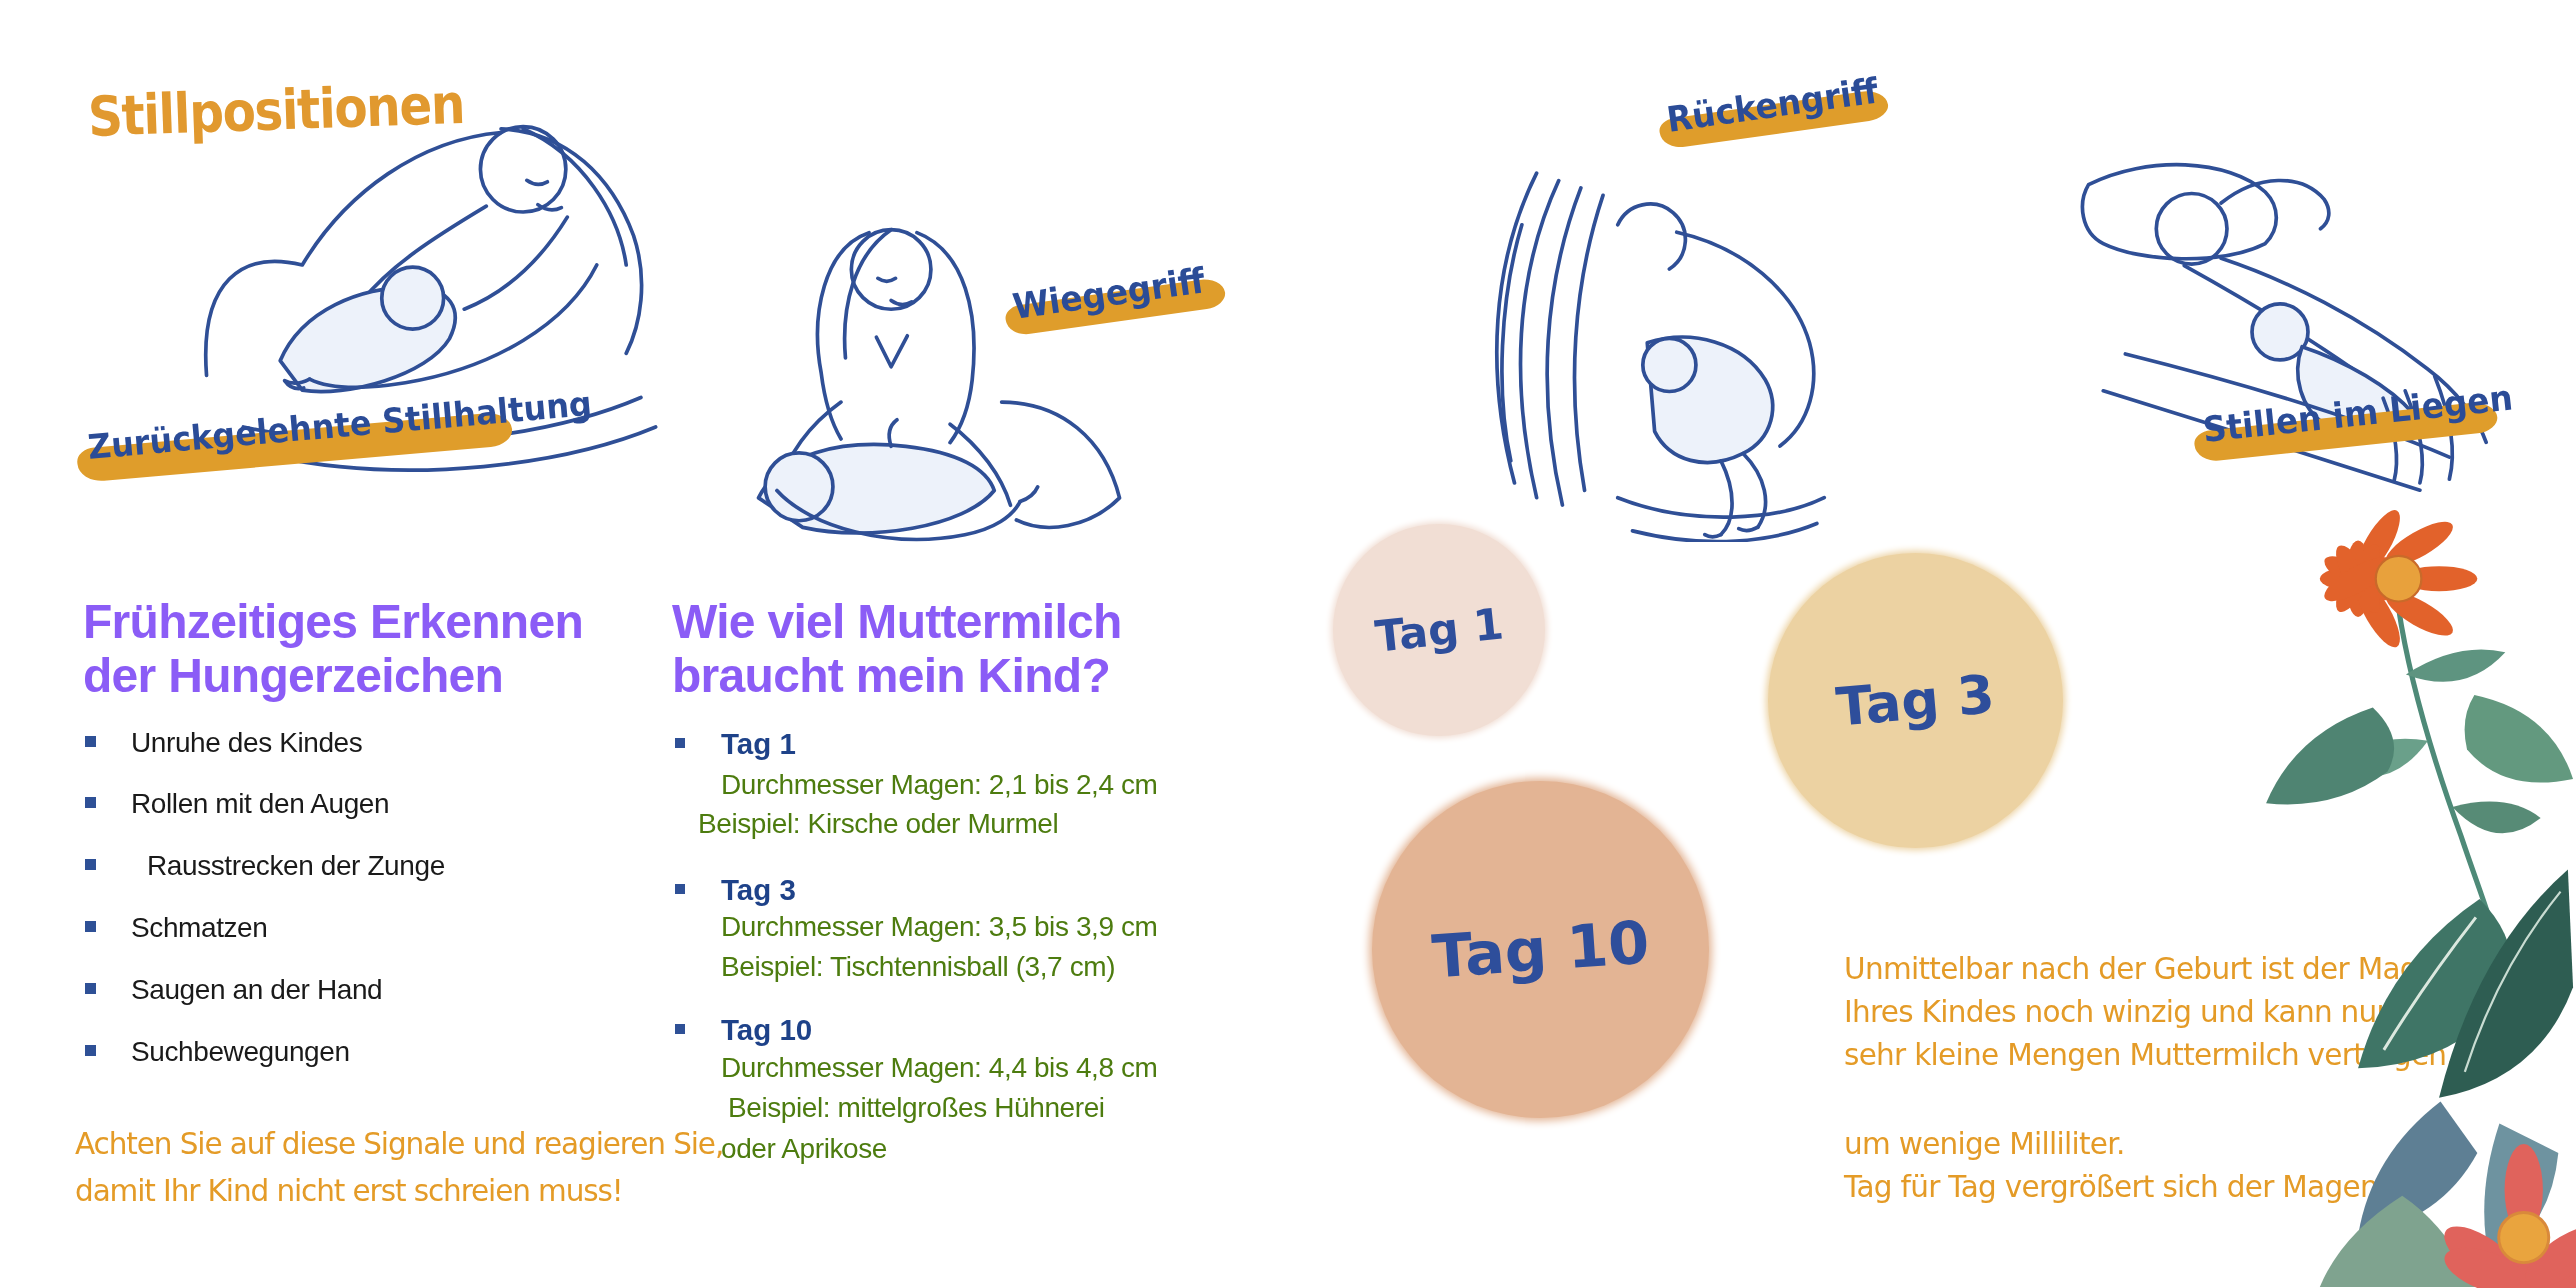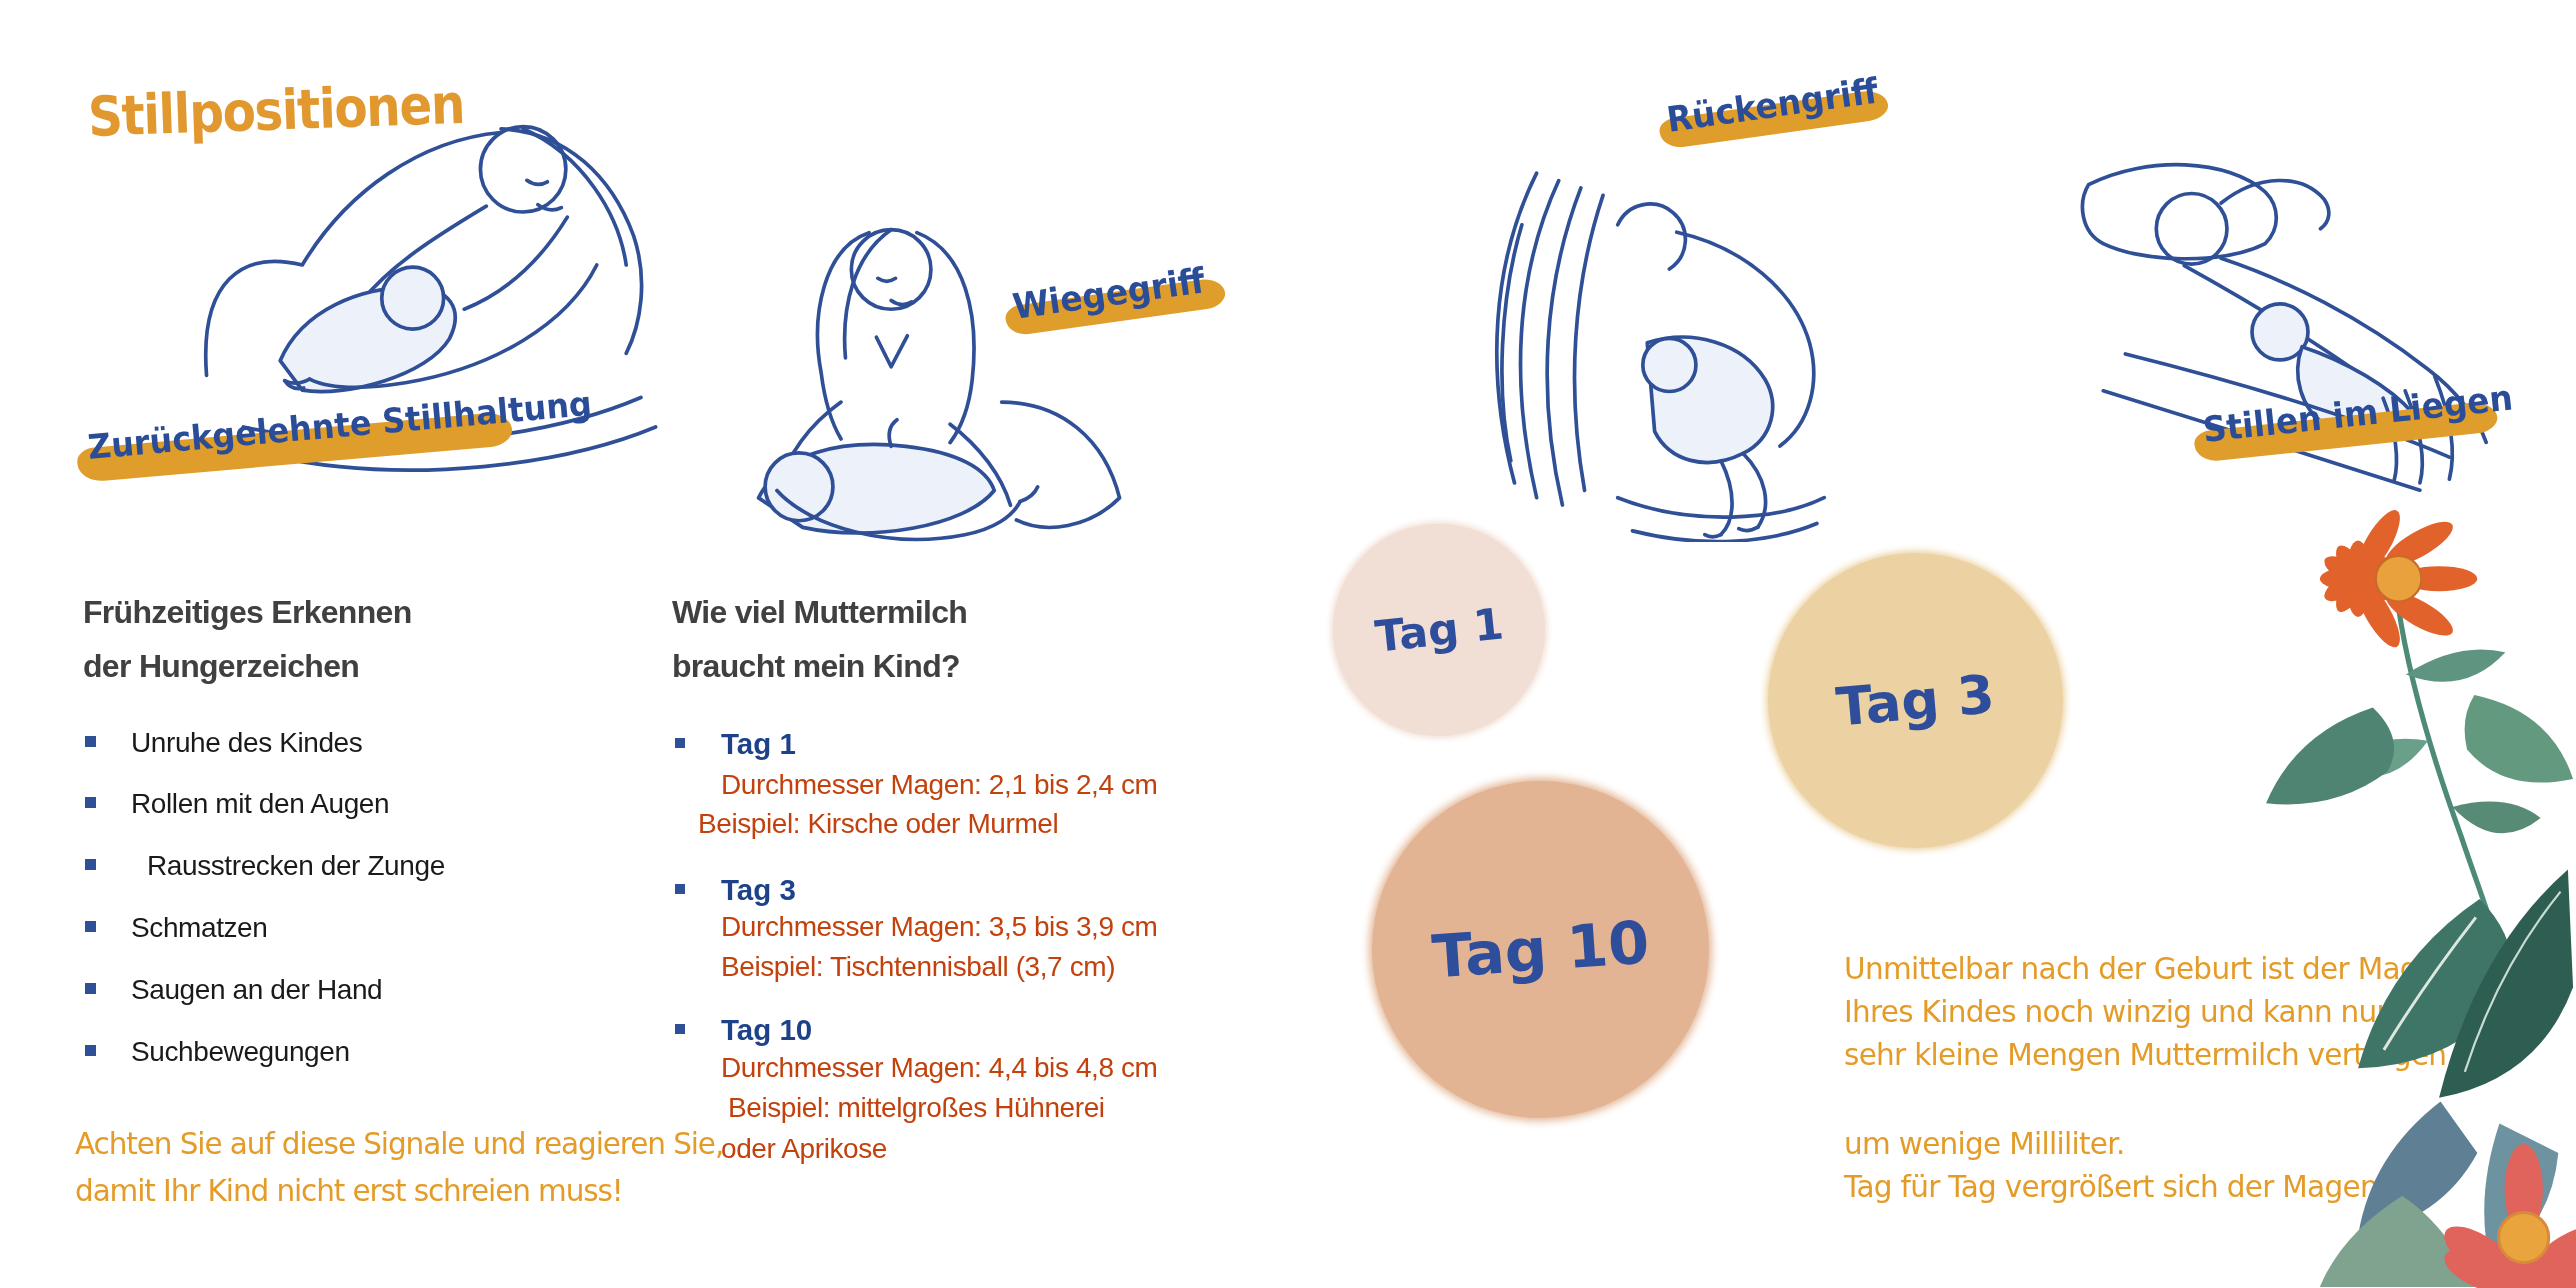--- a/index.html
+++ b/index.html
@@ -10,7 +10,7 @@
   .hand{font-family:"DejaVu Sans",sans-serif;}
   .title{position:absolute;left:87px;top:85px;font-size:55px;font-weight:bold;color:#E1992F;
          letter-spacing:-1.5px;white-space:nowrap;transform:rotate(-2deg) scaleX(.88);transform-origin:left top;}
-  .heading{position:absolute;font-size:32px;font-weight:bold;color:#404040;letter-spacing:-0.7px;white-space:nowrap;}
+  .heading{position:absolute;font-size:48px;font-weight:bold;color:#8b5cf6;letter-spacing:-0.7px;white-space:nowrap;}
   .body-line{position:absolute;font-size:28px;color:#c2410c;letter-spacing:-0.4px;white-space:nowrap;}
   .day-line{position:absolute;font-size:29.5px;font-weight:bold;color:#1E4289;white-space:nowrap;}
   .bullet-row{position:absolute;display:flex;align-items:flex-start;}

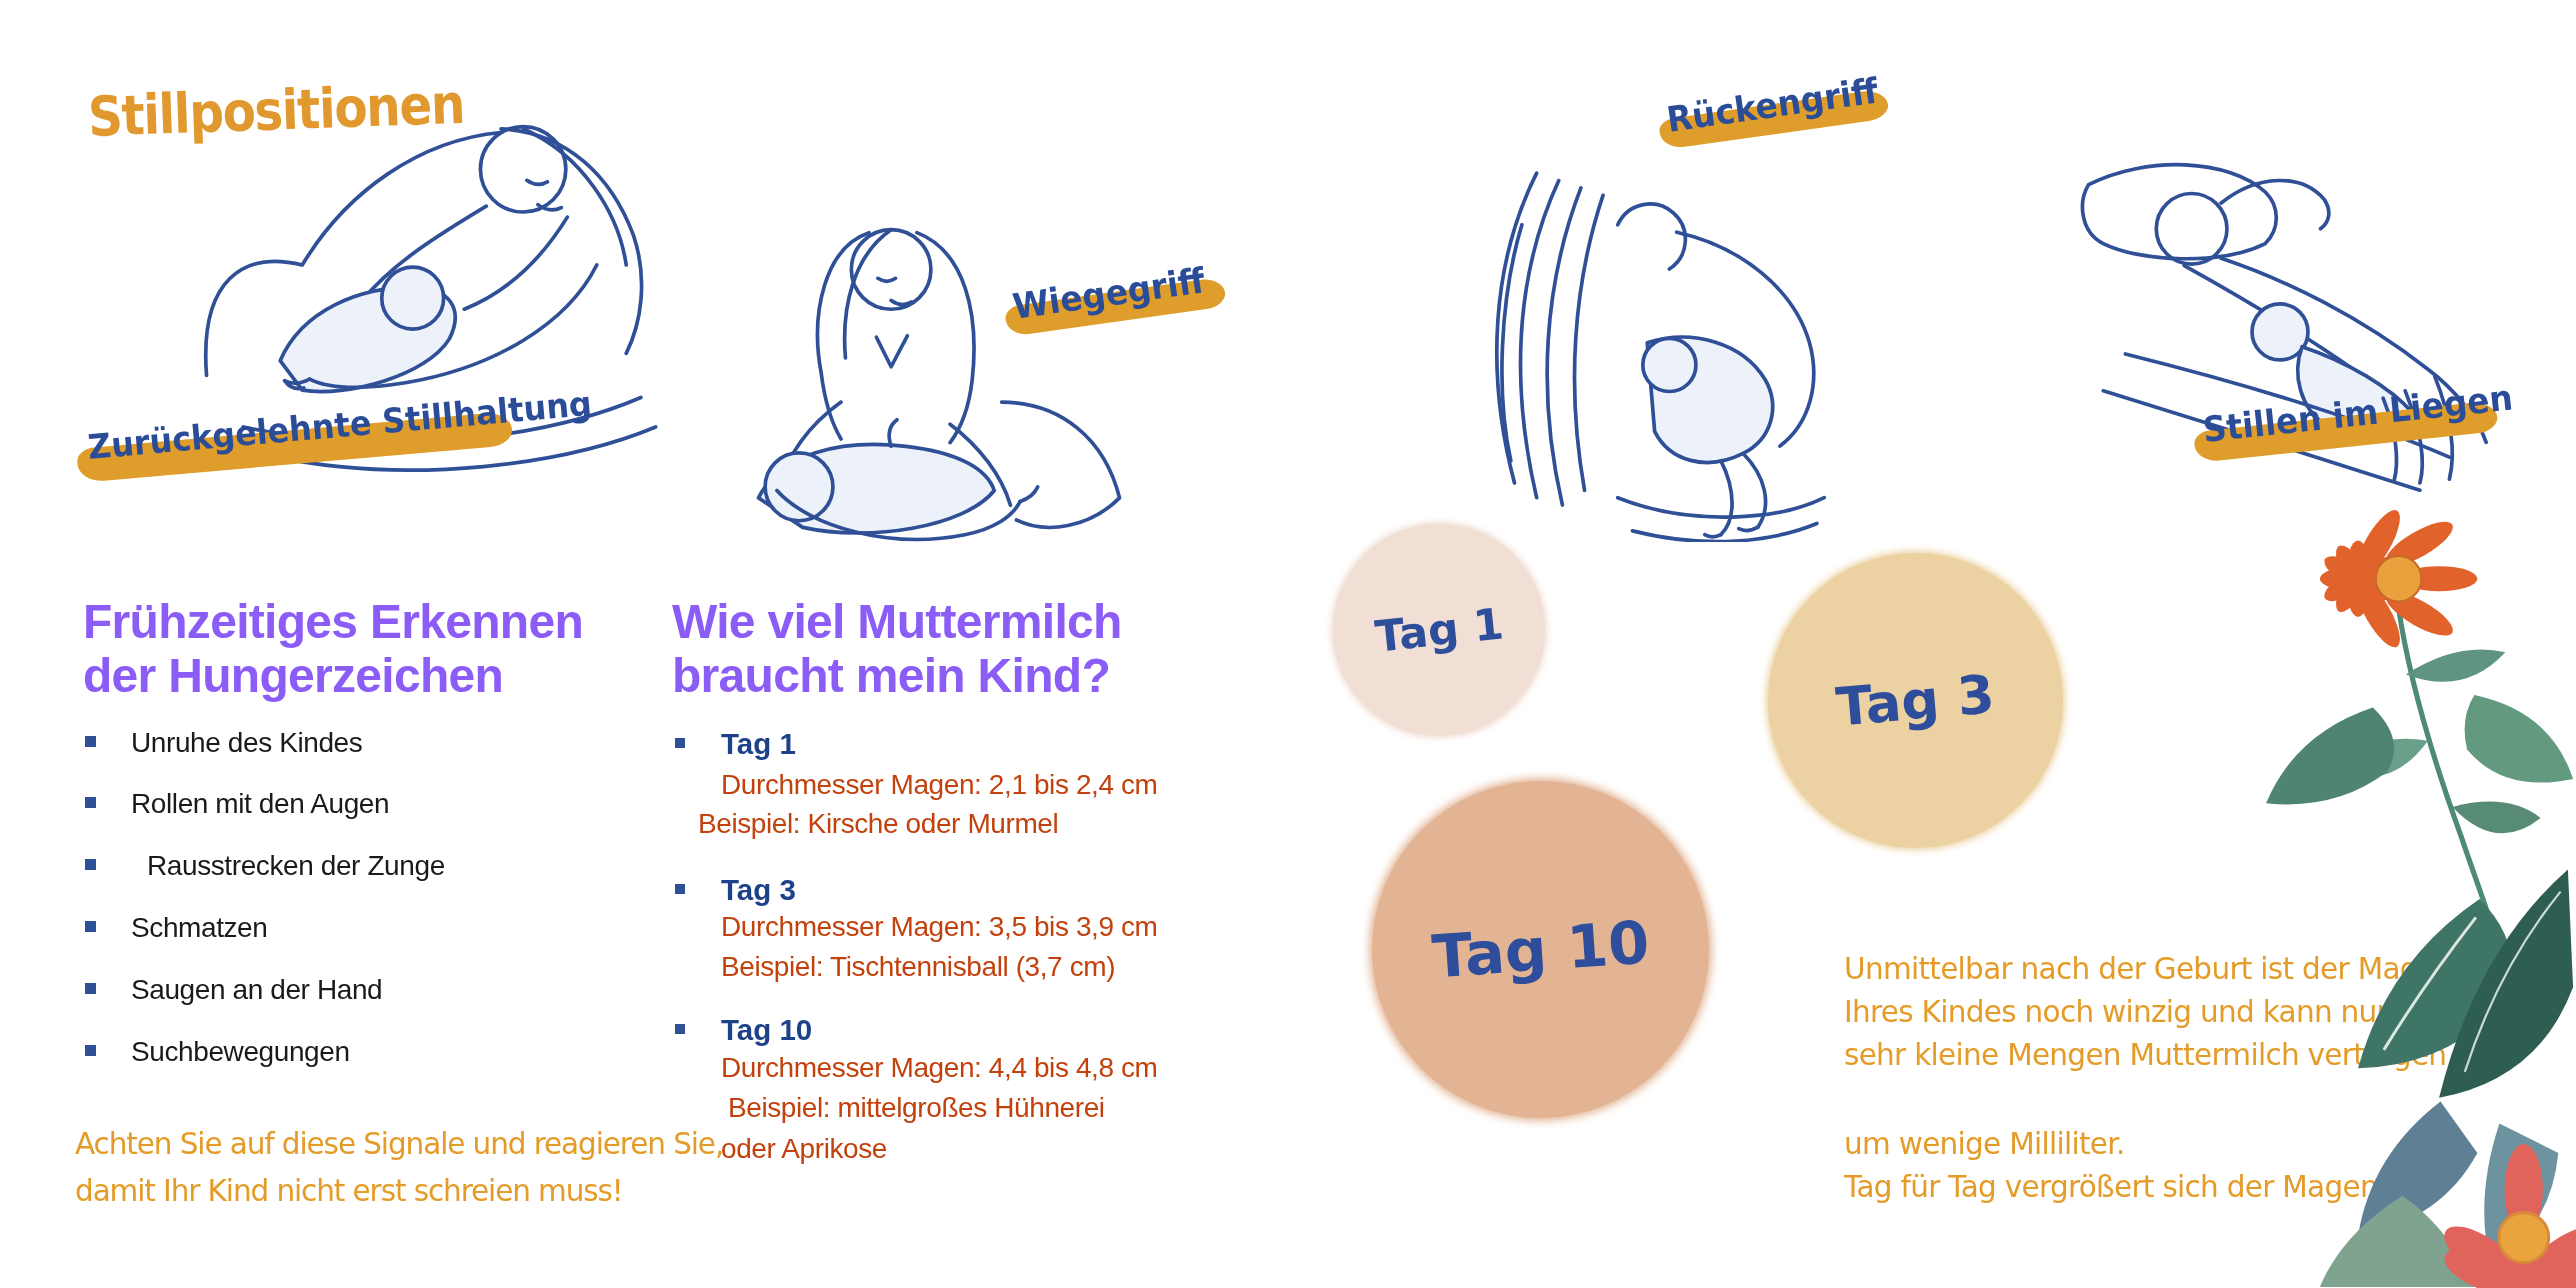--- a/index.html
+++ b/index.html
@@ -11,7 +11,7 @@
   .title{position:absolute;left:87px;top:85px;font-size:55px;font-weight:bold;color:#E1992F;
          letter-spacing:-1.5px;white-space:nowrap;transform:rotate(-2deg) scaleX(.88);transform-origin:left top;}
   .heading{position:absolute;font-size:48px;font-weight:bold;color:#8b5cf6;letter-spacing:-0.7px;white-space:nowrap;}
-  .body-line{position:absolute;font-size:28px;color:#c2410c;letter-spacing:-0.4px;white-space:nowrap;}
+  .body-line{position:absolute;font-size:28px;color:#4d7c0f;letter-spacing:-0.4px;white-space:nowrap;}
   .day-line{position:absolute;font-size:29.5px;font-weight:bold;color:#1E4289;white-space:nowrap;}
   .bullet-row{position:absolute;display:flex;align-items:flex-start;}
   .sq{width:11px;height:11px;background:#2E5096;margin-top:8.8px;flex:0 0 auto;}

